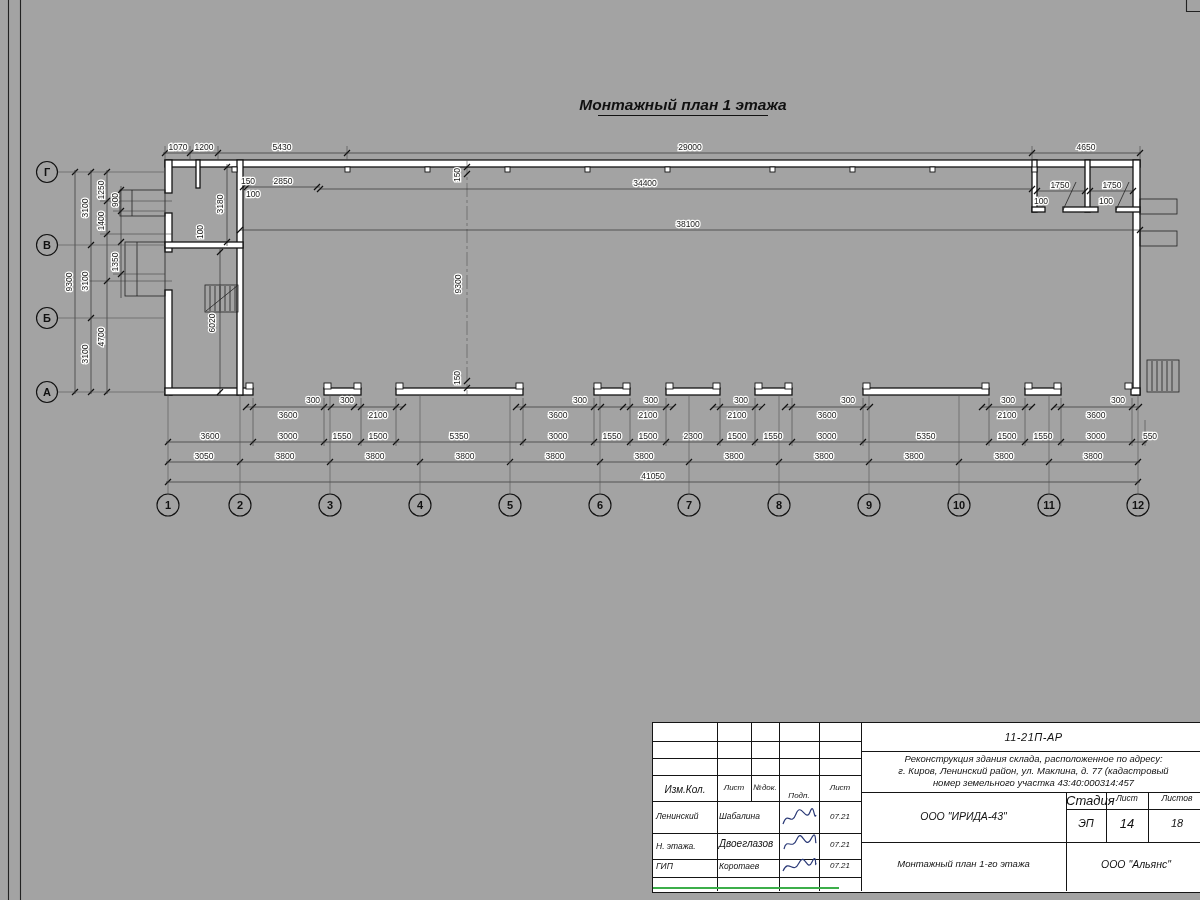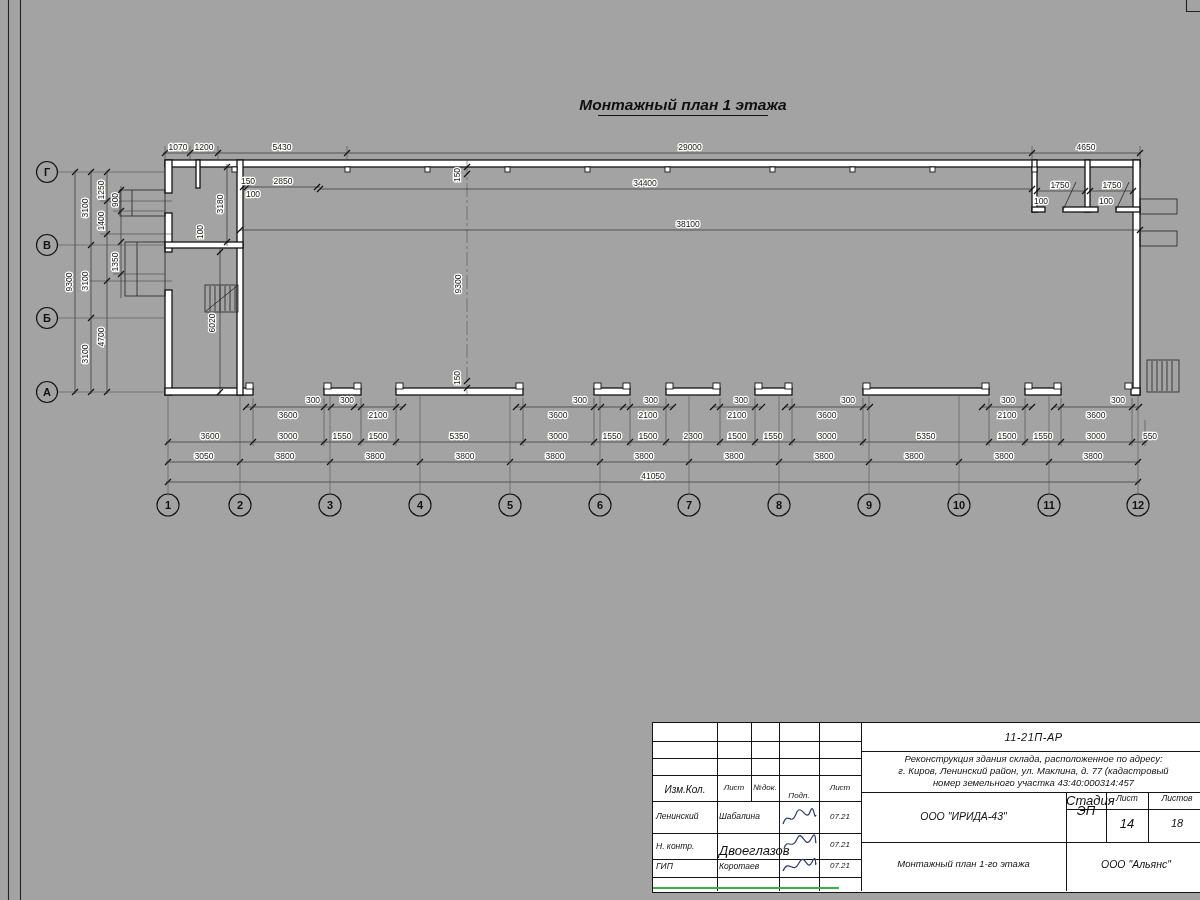--- a/index.html
+++ b/index.html
@@ -471,7 +471,7 @@
     <div class="cell c" style="left:413px;width:40px;top:71px;font-size:13px">Стадия</div>
     <div class="cell c" style="left:453px;width:42px;top:71px;font-size:8.5px">Лист</div>
     <div class="cell c" style="left:495px;width:58px;top:71px;font-size:8.5px">Листов</div>
-    <div class="cell c" style="left:413px;width:40px;top:81px;font-size:13px">ЭП</div>
+    <div class="cell c" style="left:413px;width:40px;top:94px;font-size:11px">ЭП</div>
     <div class="cell c" style="left:453px;width:42px;top:94px;font-size:13px">14</div>
     <div class="cell c" style="left:495px;width:58px;top:94px;font-size:11px">18</div>
     <div class="cell c" style="left:413px;width:140px;top:136px;font-size:10.5px">ООО "Альянс"</div>

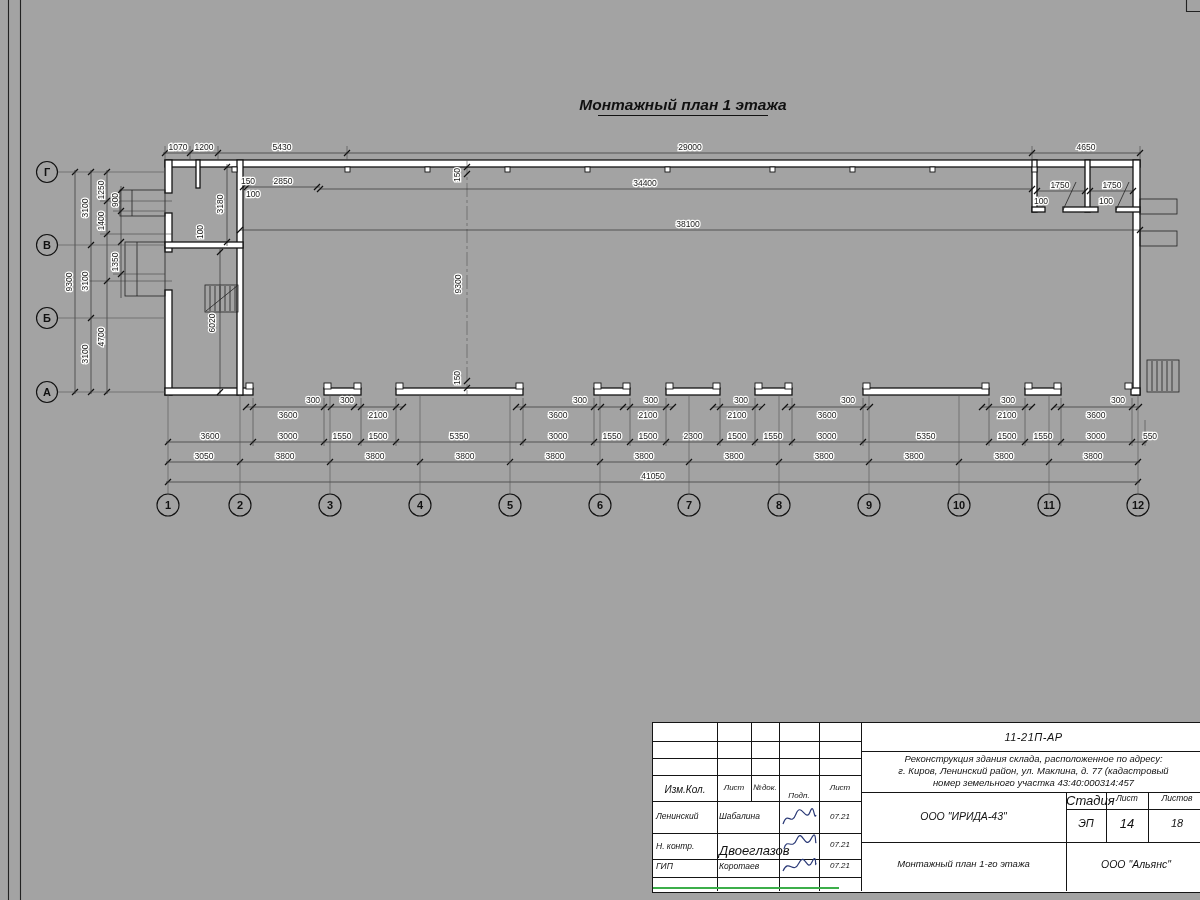--- a/index.html
+++ b/index.html
@@ -457,7 +457,7 @@
     <div class="cell" style="left:66px;top:89px;font-size:8.5px">Шабалина</div>
     <div class="cell c" style="left:166px;width:42px;top:90px;font-size:8px">07.21</div>
 
-    <div class="cell" style="left:3px;top:119px;font-size:8.5px">Н. контр.</div>
+    <div class="cell" style="left:3px;top:119px;font-size:8.5px">Н. этажа.</div>
     <div class="cell" style="left:66px;top:121px;font-size:13px">Двоеглазов</div>
     <div class="cell c" style="left:166px;width:42px;top:118px;font-size:8px">07.21</div>
 

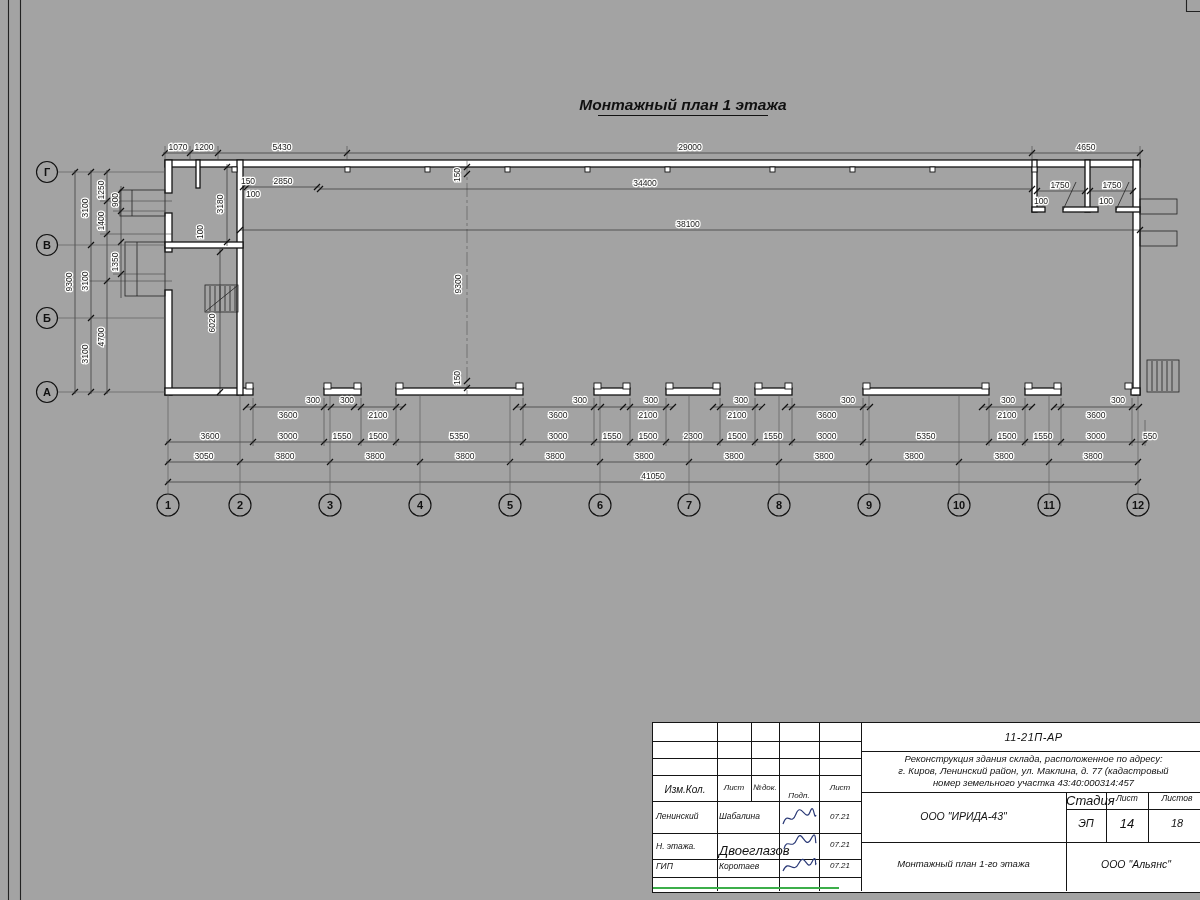--- a/index.html
+++ b/index.html
@@ -458,7 +458,7 @@
     <div class="cell c" style="left:166px;width:42px;top:90px;font-size:8px">07.21</div>
 
     <div class="cell" style="left:3px;top:119px;font-size:8.5px">Н. этажа.</div>
-    <div class="cell" style="left:66px;top:121px;font-size:13px">Двоеглазов</div>
+    <div class="cell" style="left:66px;top:115px;font-size:10px">Двоеглазов</div>
     <div class="cell c" style="left:166px;width:42px;top:118px;font-size:8px">07.21</div>
 
     <div class="cell" style="left:3px;top:139px;font-size:8.5px">ГИП</div>

